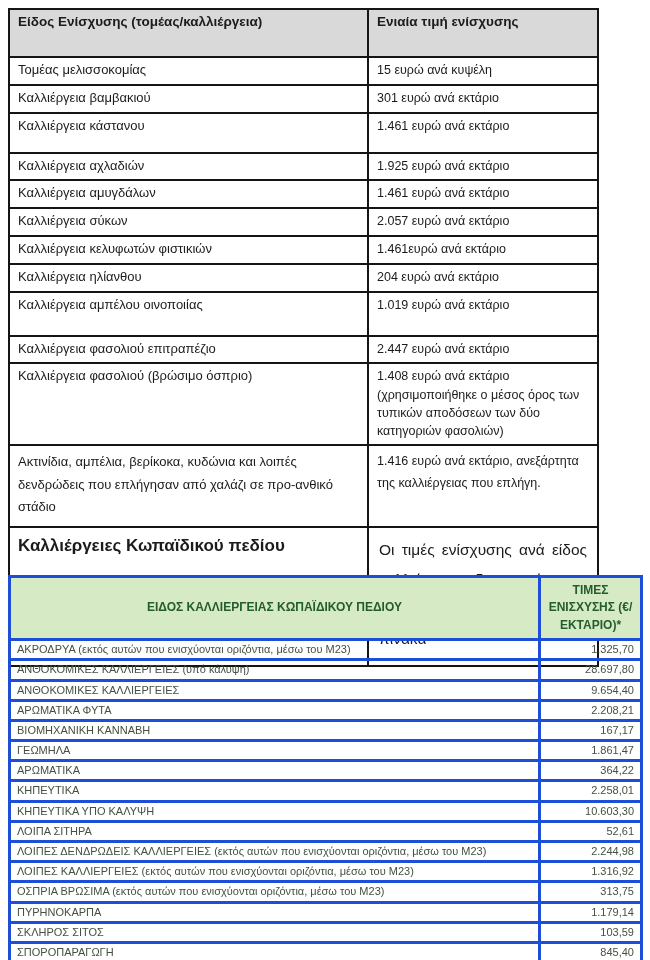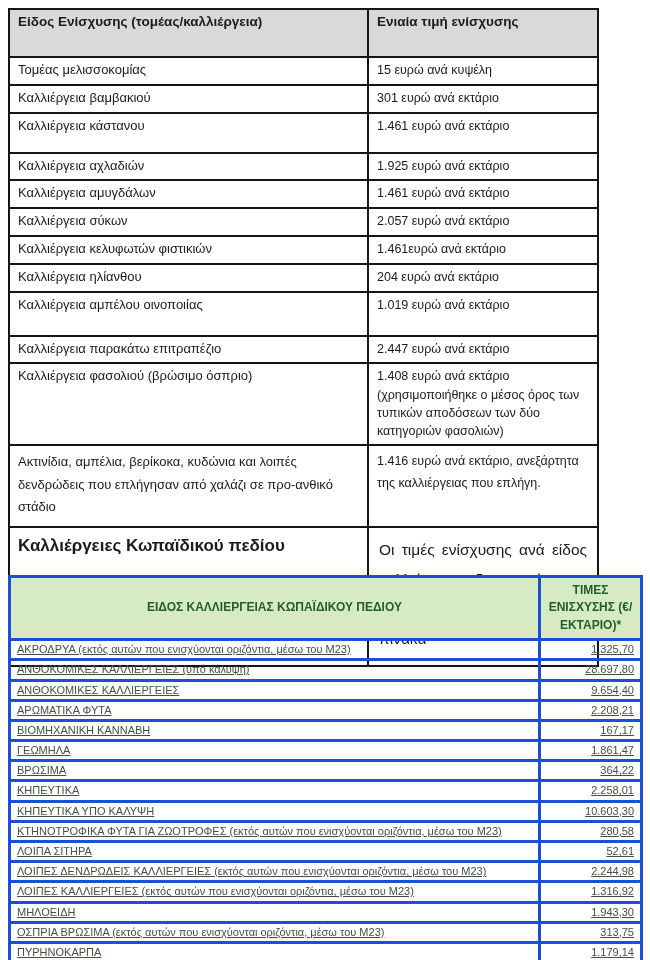--- a/index.html
+++ b/index.html
@@ -138,7 +138,7 @@
           <td>1.019 ευρώ ανά εκτάριο</td>
         </tr>
         <tr>
-          <td>Καλλιέργεια παρακάτω επιτραπέζιο</td>
+          <td>Καλλιέργεια φασολιού επιτραπέζιο</td>
           <td>2.447 ευρώ ανά εκτάριο</td>
         </tr>
         <tr>

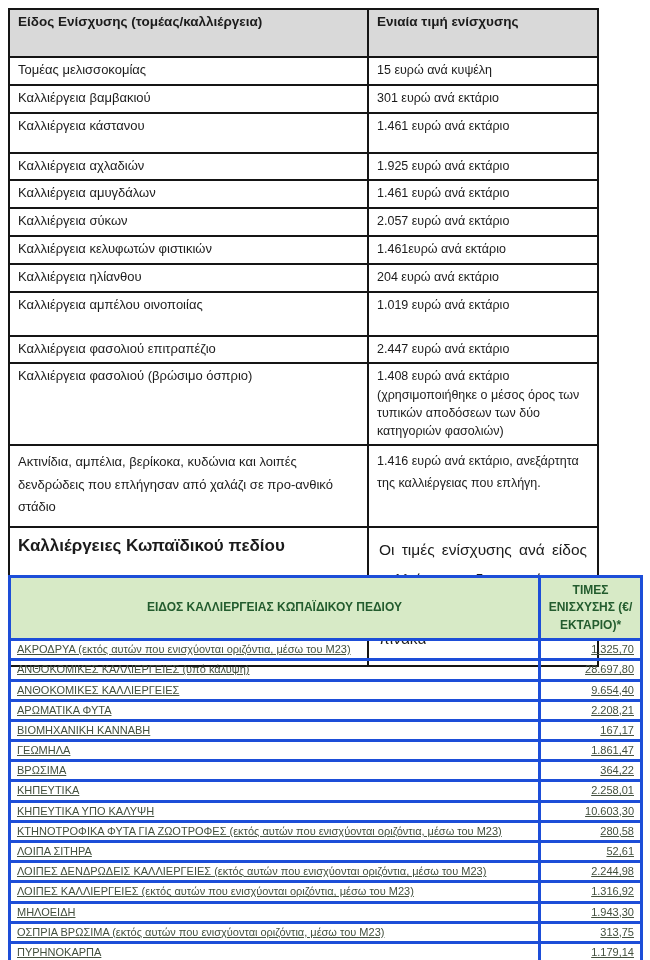--- a/index.html
+++ b/index.html
@@ -80,7 +80,6 @@
     overflow: hidden;
     height: 13px;
     vertical-align: middle;
-    text-decoration: underline;
   }
   table.t2 tbody td.num { text-align: right; }
 </style>

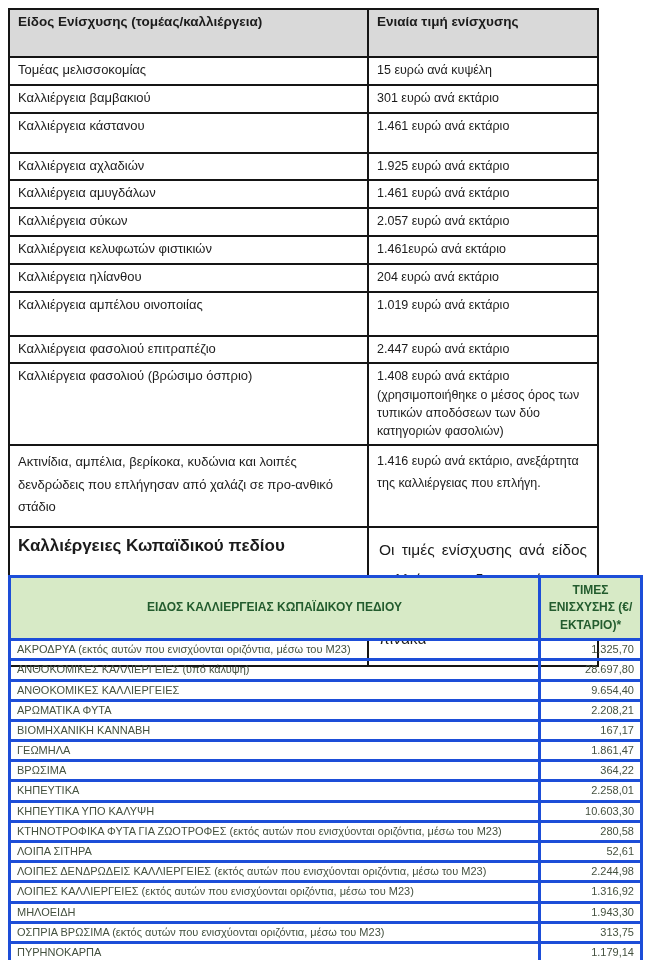--- a/index.html
+++ b/index.html
@@ -194,7 +194,7 @@
           <td class="num">1.861,47</td>
         </tr>
         <tr>
-          <td>ΒΡΩΣΙΜΑ</td>
+          <td>ΑΡΩΜΑΤΙΚΑ</td>
           <td class="num">364,22</td>
         </tr>
         <tr>

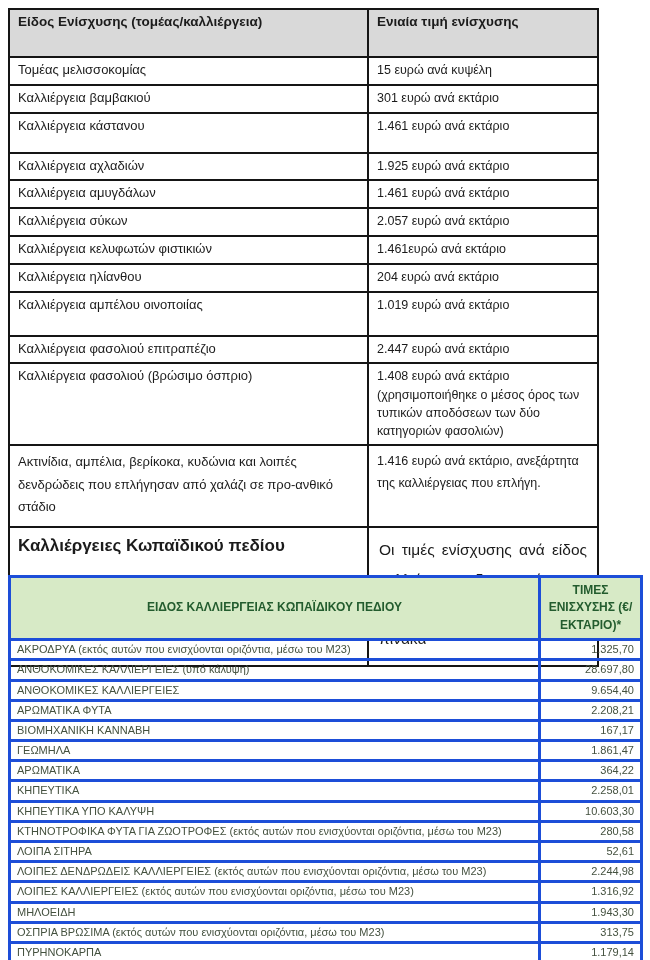--- a/index.html
+++ b/index.html
@@ -206,10 +206,6 @@
           <td class="num">10.603,30</td>
         </tr>
         <tr>
-          <td>ΚΤΗΝΟΤΡΟΦΙΚΑ ΦΥΤΑ ΓΙΑ ΖΩΟΤΡΟΦΕΣ (εκτός αυτών που ενισχύονται οριζόντια, μέσω του Μ23)</td>
-          <td class="num">280,58</td>
-        </tr>
-        <tr>
           <td>ΛΟΙΠΑ ΣΙΤΗΡΑ</td>
           <td class="num">52,61</td>
         </tr>

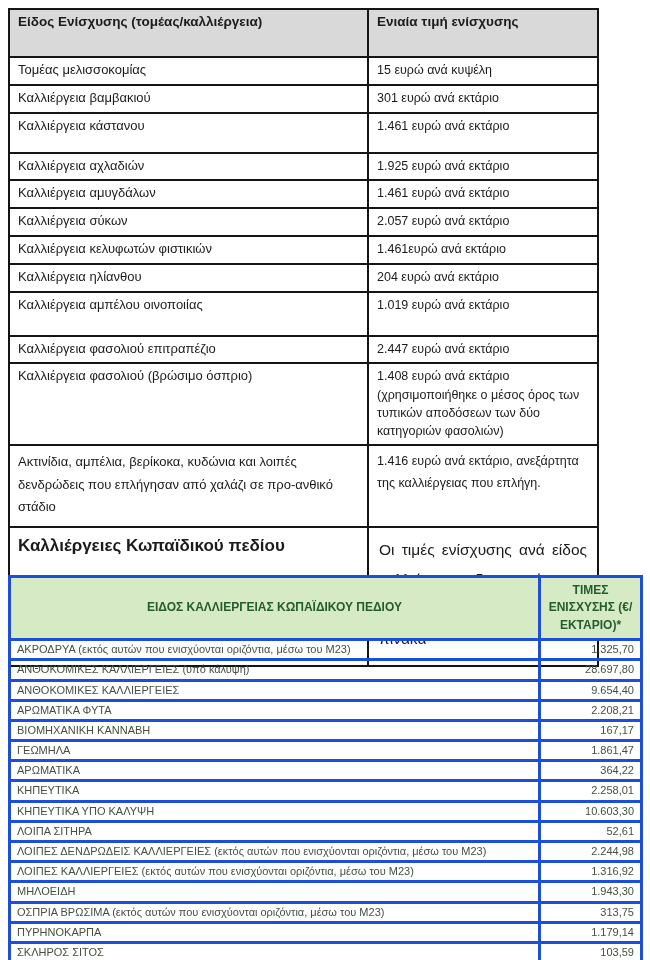--- a/index.html
+++ b/index.html
@@ -218,10 +218,6 @@
           <td class="num">1.316,92</td>
         </tr>
         <tr>
-          <td>ΜΗΛΟΕΙΔΗ</td>
-          <td class="num">1.943,30</td>
-        </tr>
-        <tr>
           <td>ΟΣΠΡΙΑ ΒΡΩΣΙΜΑ (εκτός αυτών που ενισχύονται οριζόντια, μέσω του Μ23)</td>
           <td class="num">313,75</td>
         </tr>

